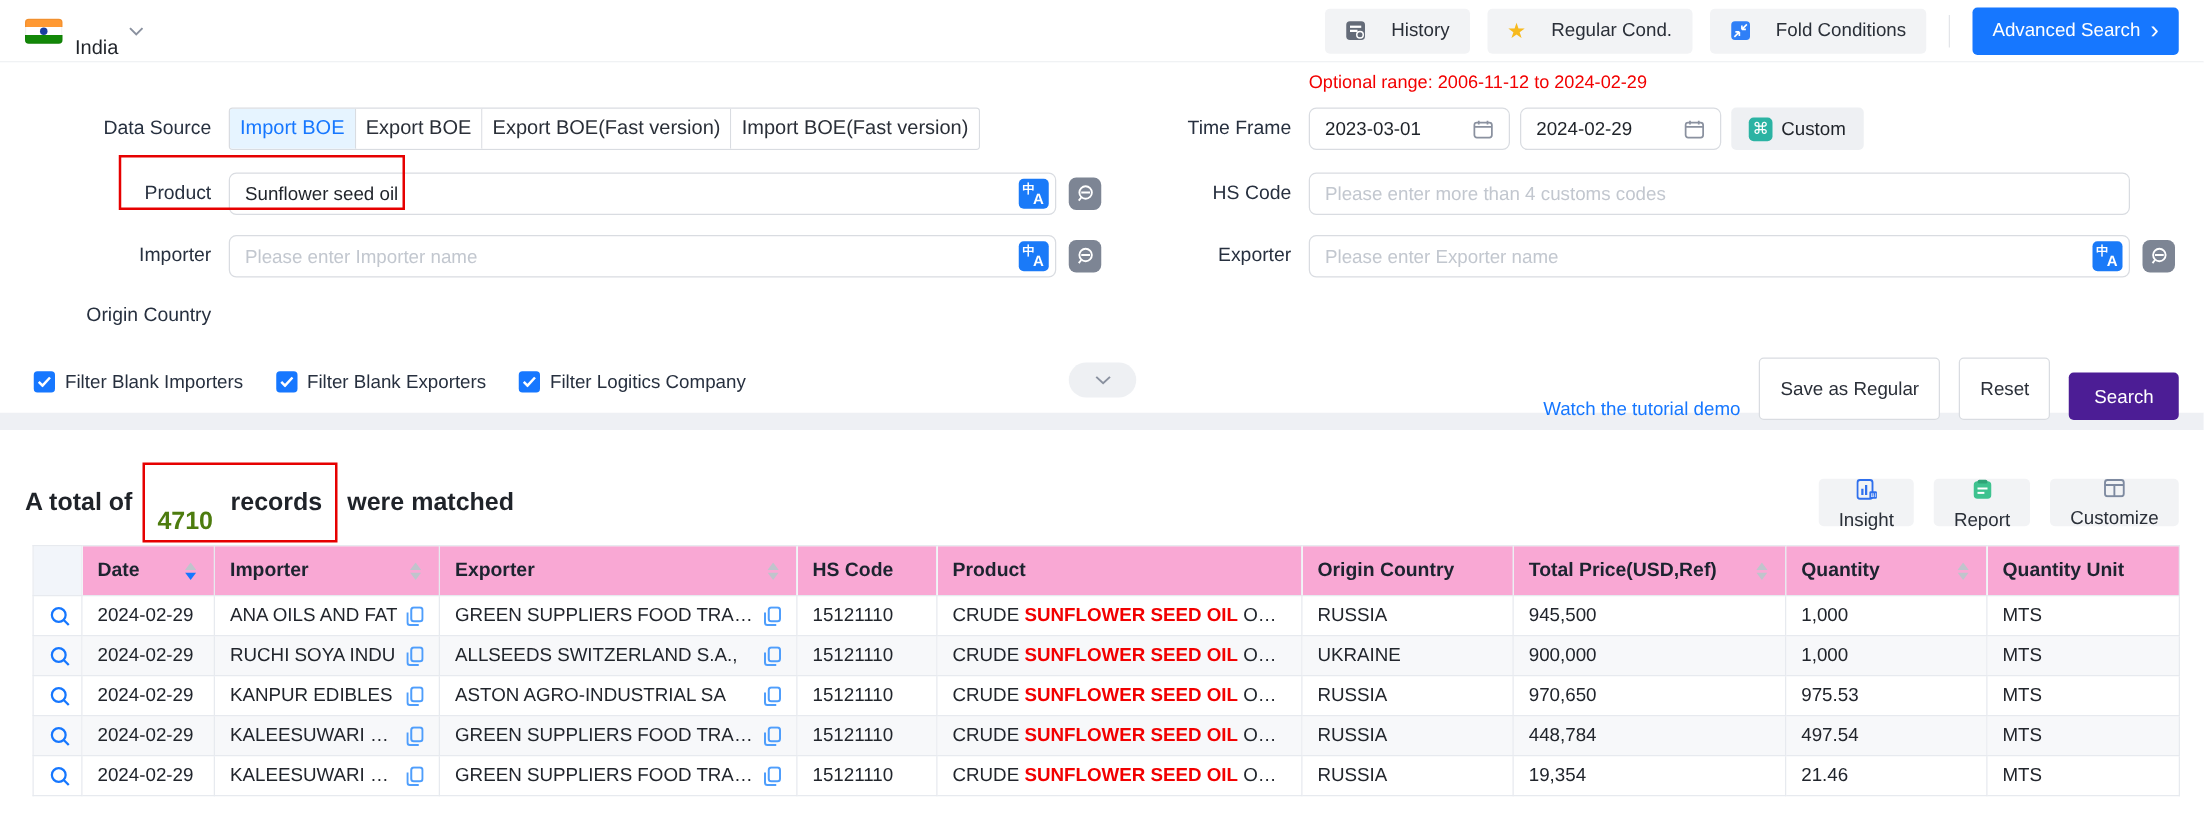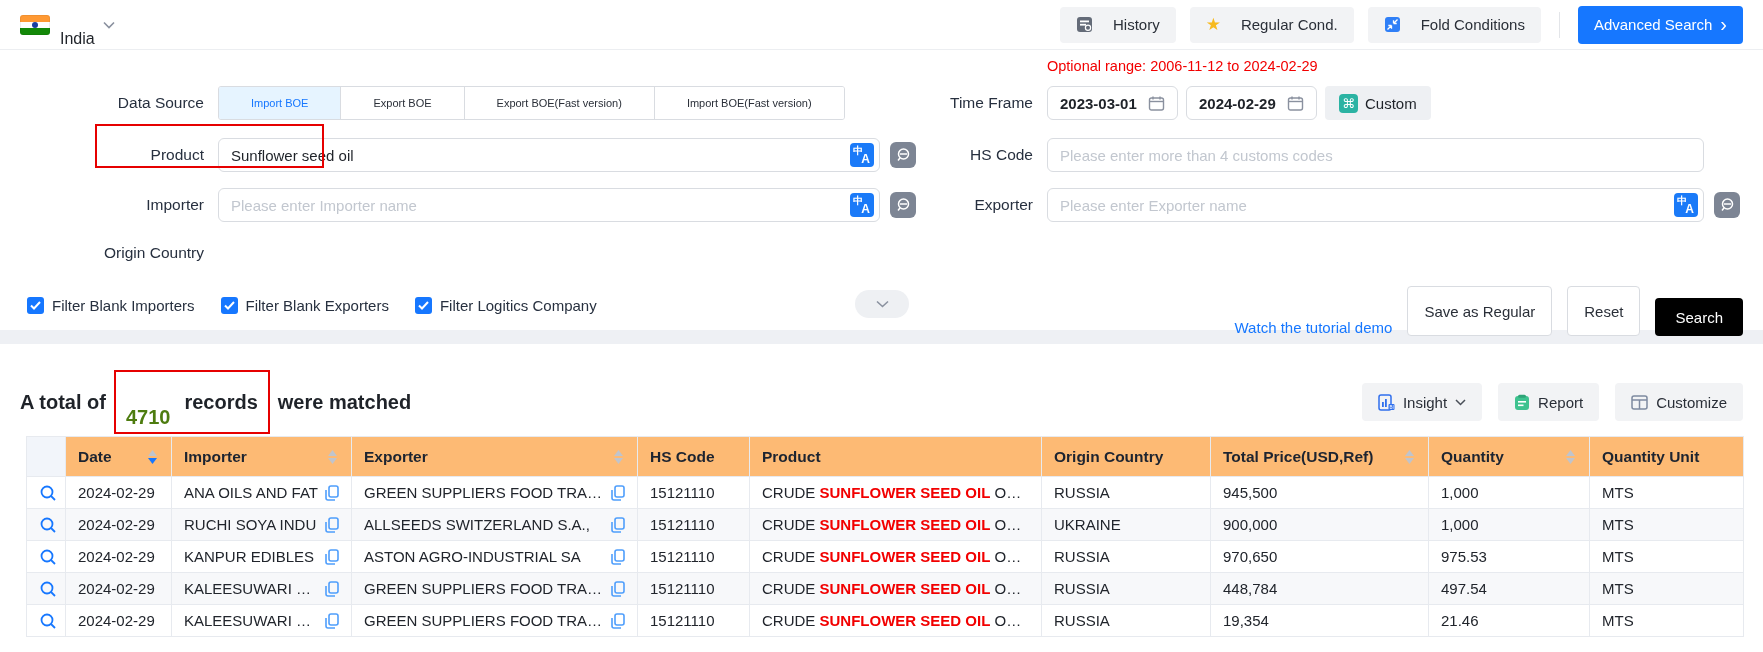--- a/index.html
+++ b/index.html
@@ -25,7 +25,7 @@
   .panel { position:relative; height:280px; background:#fff; }
   .optional-range { position:absolute; left:1047px; top:8px; color:#f20000; font-size:14.5px; }
   .prow { position:absolute; left:0; display:flex; align-items:center; height:34px; }
-  .lbl { width:218px; padding-right:14px; text-align:right; font-size:15.5px; color:#27303f; }
+  .lbl { width:183px; padding-right:14px; text-align:right; font-size:15.5px; color:#27303f; }
   .lbl-r { width:202px; padding-right:14px; text-align:right; font-size:15.5px; color:#27303f; }
   .tabgroup { display:flex; border:1px solid #d9dce1; border-radius:3px; overflow:hidden; height:34px; }
   .tab { padding:0 32px; display:flex; align-items:center; font-size:11px; cursor:pointer;

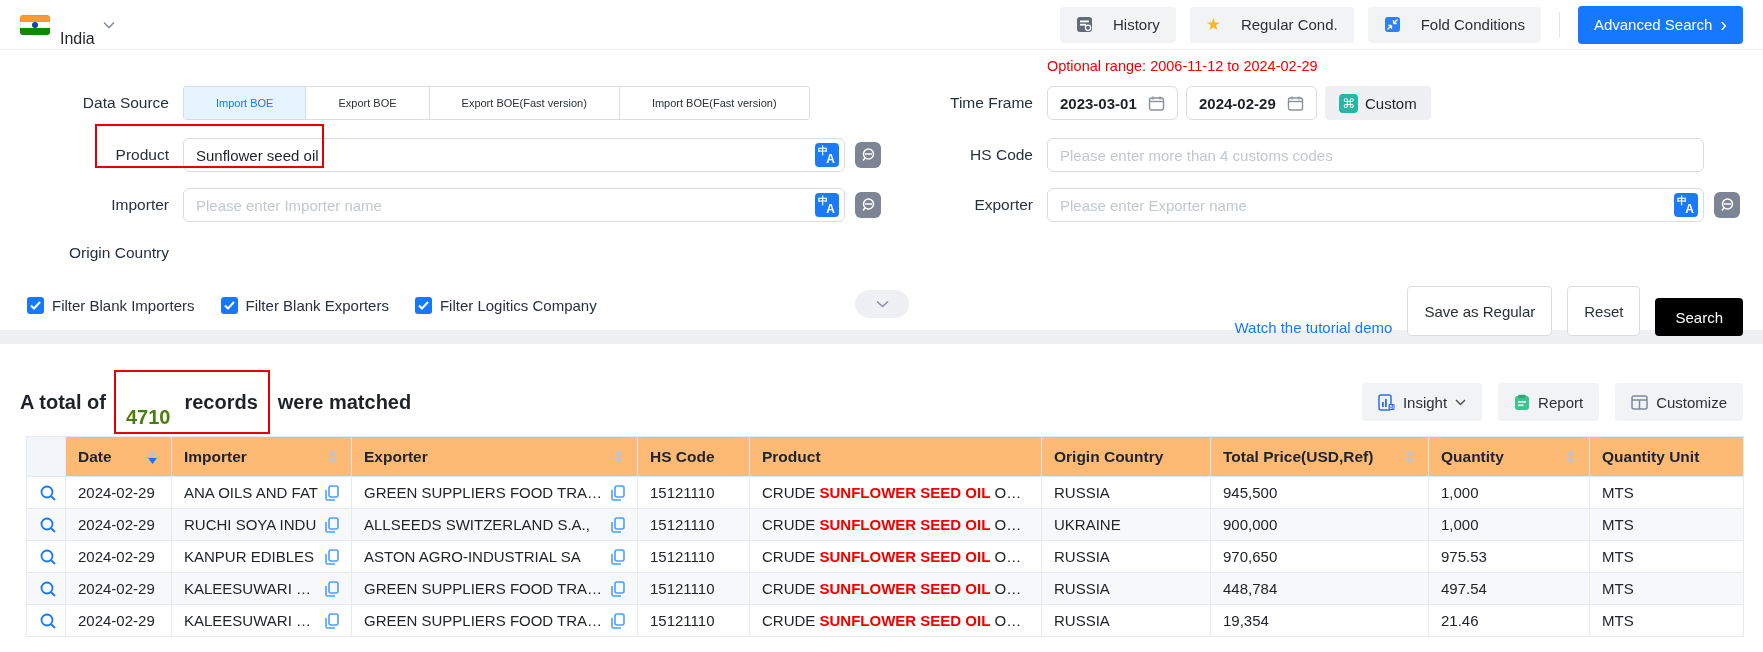--- a/index.html
+++ b/index.html
@@ -28,7 +28,7 @@
   .lbl { width:183px; padding-right:14px; text-align:right; font-size:15.5px; color:#27303f; }
   .lbl-r { width:202px; padding-right:14px; text-align:right; font-size:15.5px; color:#27303f; }
   .tabgroup { display:flex; border:1px solid #d9dce1; border-radius:3px; overflow:hidden; height:34px; }
-  .tab { padding:0 32px; display:flex; align-items:center; font-size:11px; cursor:pointer;
+  .tab { padding:0 8px; display:flex; align-items:center; font-size:16px; cursor:pointer;
     border-right:1px solid #d9dce1; background:#fff; color:#2a2f38; white-space:nowrap; }
   .tab:last-child { border-right:none; }
   .tab.active { background:#e6f4ff; color:#1677ff; }

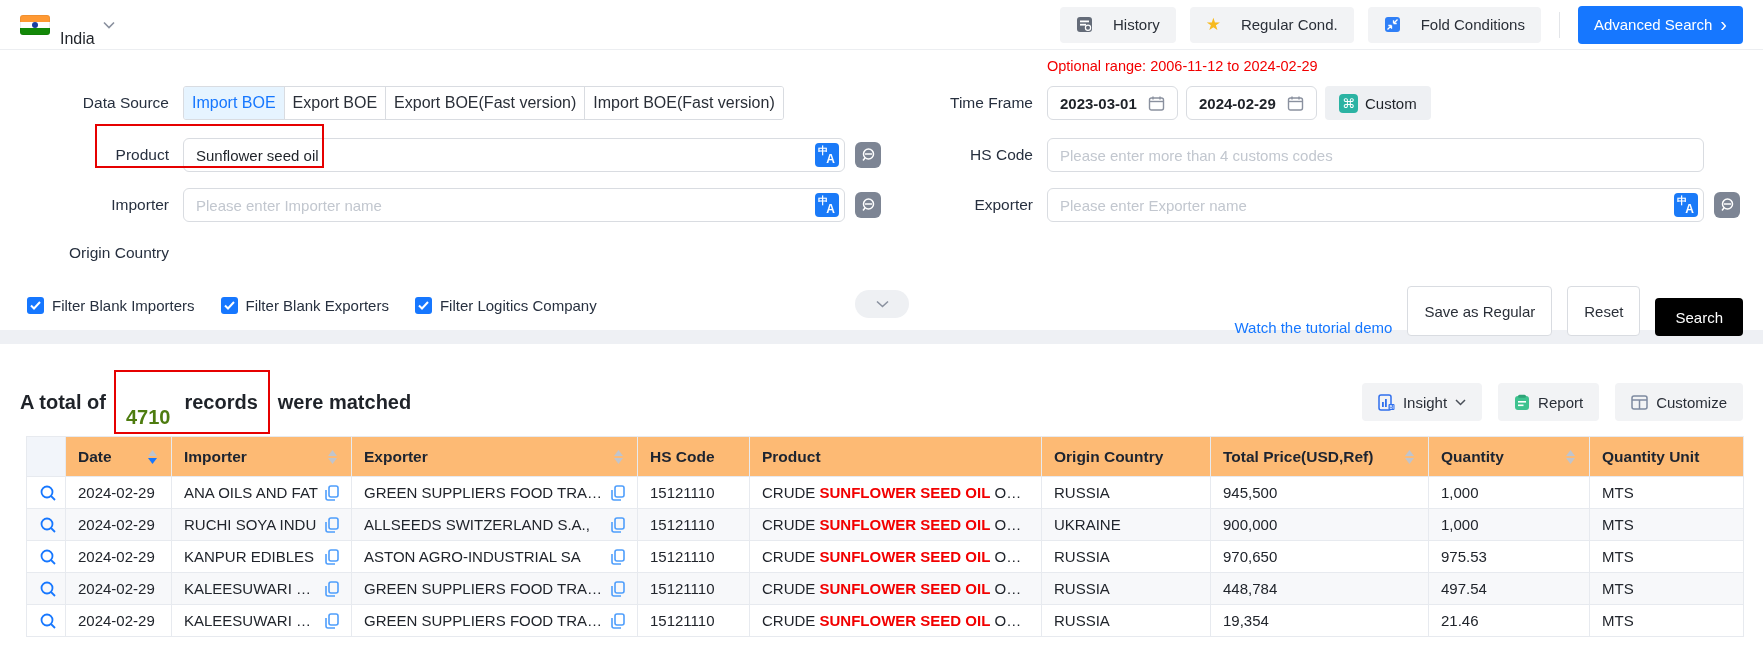--- a/index.html
+++ b/index.html
@@ -39,7 +39,7 @@
   .inputbox input::placeholder { color:#c2c7cf; }
   .w-wide { width:662px; }
   .w-wide-r { width:657px; }
-  .w-date { width:131px; margin-right:8px;font-weight:bold; }
+  .w-date { width:161px; margin-right:8px; }
   .trans-ic { position:absolute; right:5px; top:4px; width:24px; height:24px; border-radius:4px;
     background:#1a7af8; color:#fff; cursor:pointer; }
   .trans-ic .zh { position:absolute; left:3px; top:1px; font-size:10px; font-weight:700; }

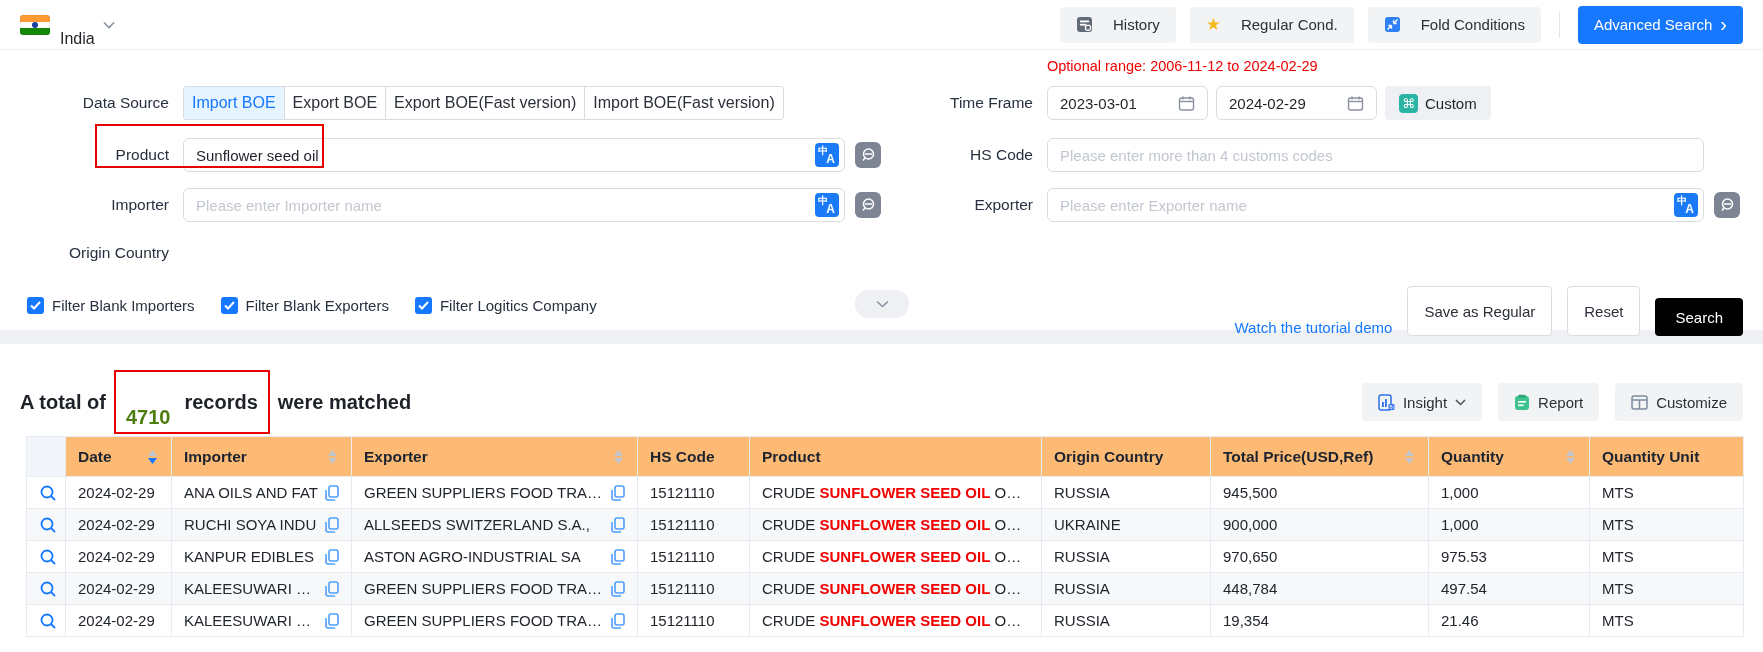--- a/index.html
+++ b/index.html
@@ -65,7 +65,7 @@
   .link { color:#1677ff; font-size:15px; cursor:pointer; }
   .ghost-btn { height:50px; border:1px solid #d9dce1; border-radius:4px; background:#fff;
     display:flex; align-items:center; padding:0 16px; font-size:15px; cursor:pointer; color:#2a2f38; }
-  .primary-btn { height:38px; background:#000000; border-radius:4px; color:#fff; display:flex;
+  .primary-btn { height:38px; background:#4c1d95; border-radius:4px; color:#fff; display:flex;
     align-items:center; padding:0 20px; font-size:15px; cursor:pointer; }
   .band { height:14px; background:#eef0f4; }
 

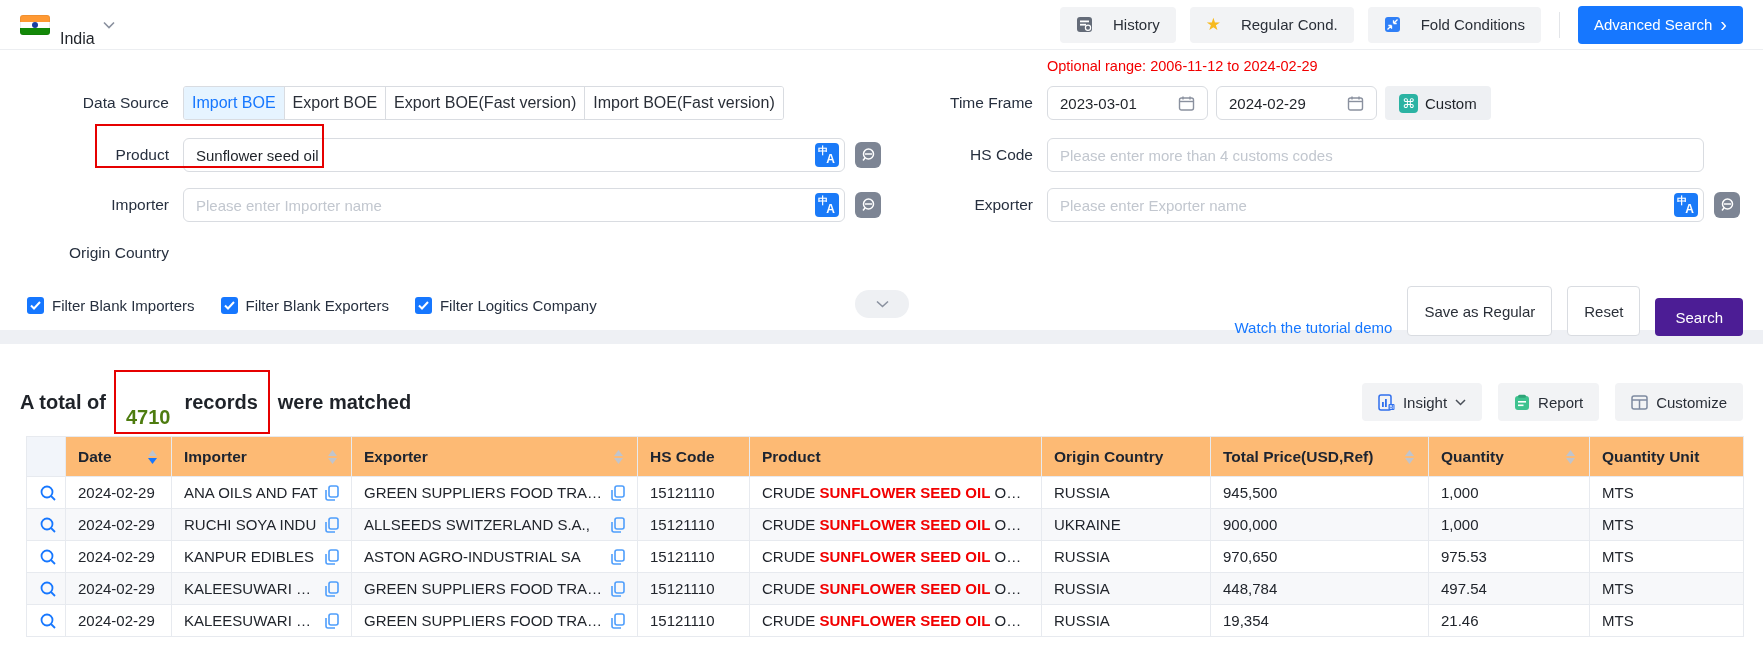--- a/index.html
+++ b/index.html
@@ -76,7 +76,7 @@
   .count-num { color:#4d7c0f;margin-top:31px; }
   .res-actions { margin-left:auto; display:flex; align-items:center; gap:16px; }
   .res-btn { height:38px; background:#f2f3f5; border-radius:4px; display:flex; align-items:center;
-    gap:8px; padding:0 16px; font-size:15px; cursor:pointer; color:#2a2f38; }
+    gap:8px; padding:0 16px; font-size:15px; cursor:pointer; color:#2a2f38;flex-direction:column; }
   .split { padding:0; }
   .split .main { display:flex; align-items:center; gap:8px; padding:0 14px; height:100%; }
   .split .sep { width:1px; height:38px; background:#fff; }

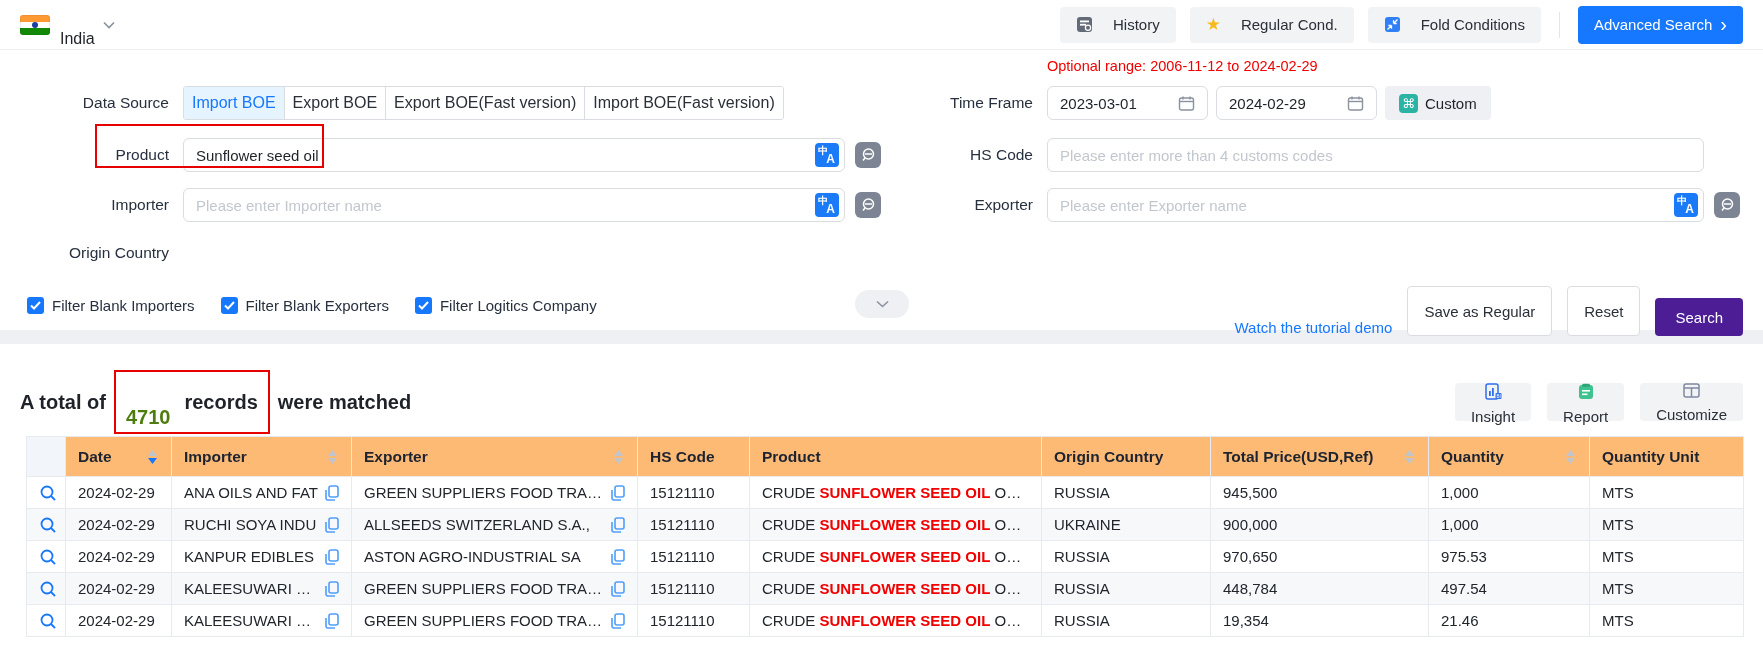--- a/index.html
+++ b/index.html
@@ -86,7 +86,7 @@
     font-size:15px; }
   .grid th, .grid td { border:1px solid #e7eaef; overflow:hidden; white-space:nowrap;
     text-overflow:ellipsis; padding:0 12px; }
-  .grid thead th { background:#fdba74; height:40px; text-align:left; font-weight:700;
+  .grid thead th { background:#f9a8d4; height:40px; text-align:left; font-weight:700;
     color:#1d2430; font-size:15.5px; }
   .grid thead th.first { background:#f2f5fa; }
   .grid tbody td { height:32px; color:#21252c; }

